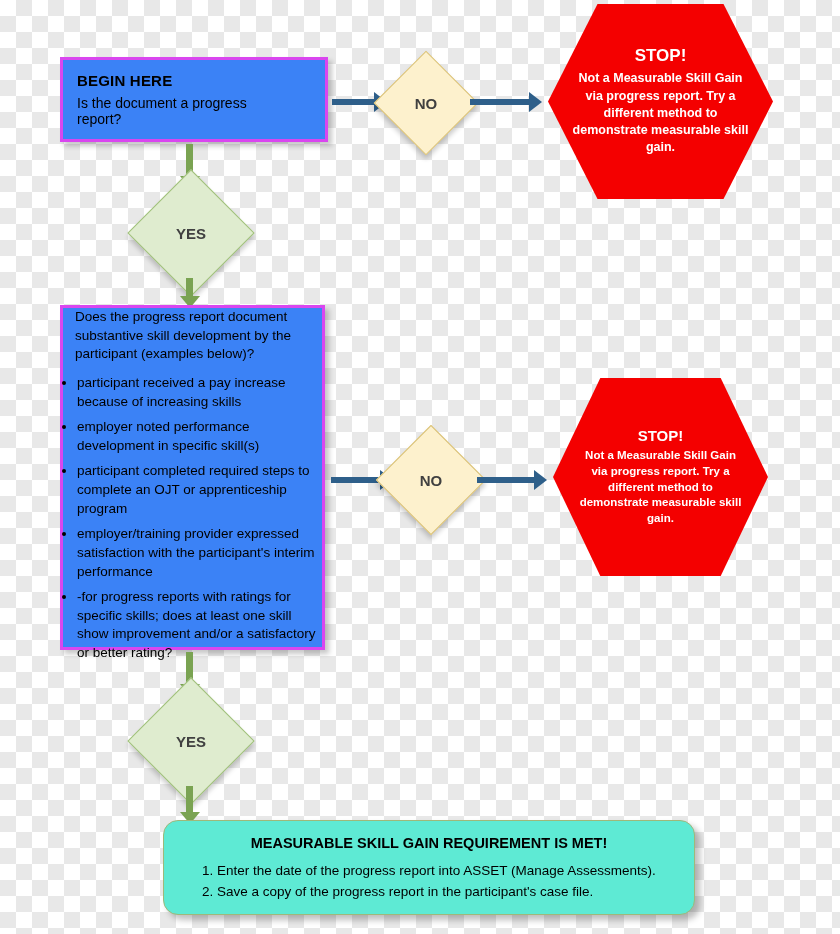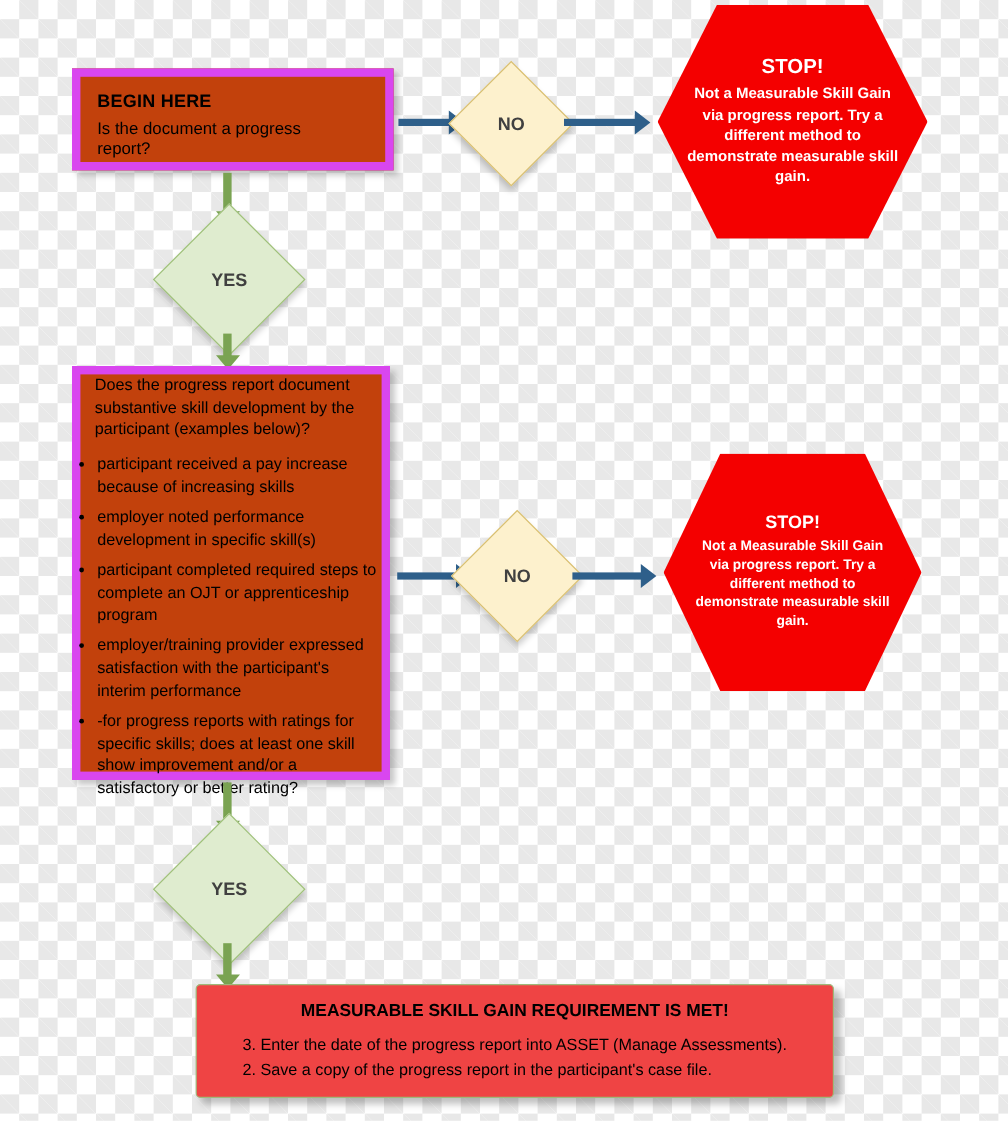--- a/index.html
+++ b/index.html
@@ -21,8 +21,8 @@
 
   
   .box-blue{
-    background:#c2410c;
-    border:7px solid #d946ef;
+    background:#3b82f6;
+    border:3px solid #d946ef;
     box-shadow:4px 4px 5px rgba(0,0,0,.22);
     color:#000;
   }

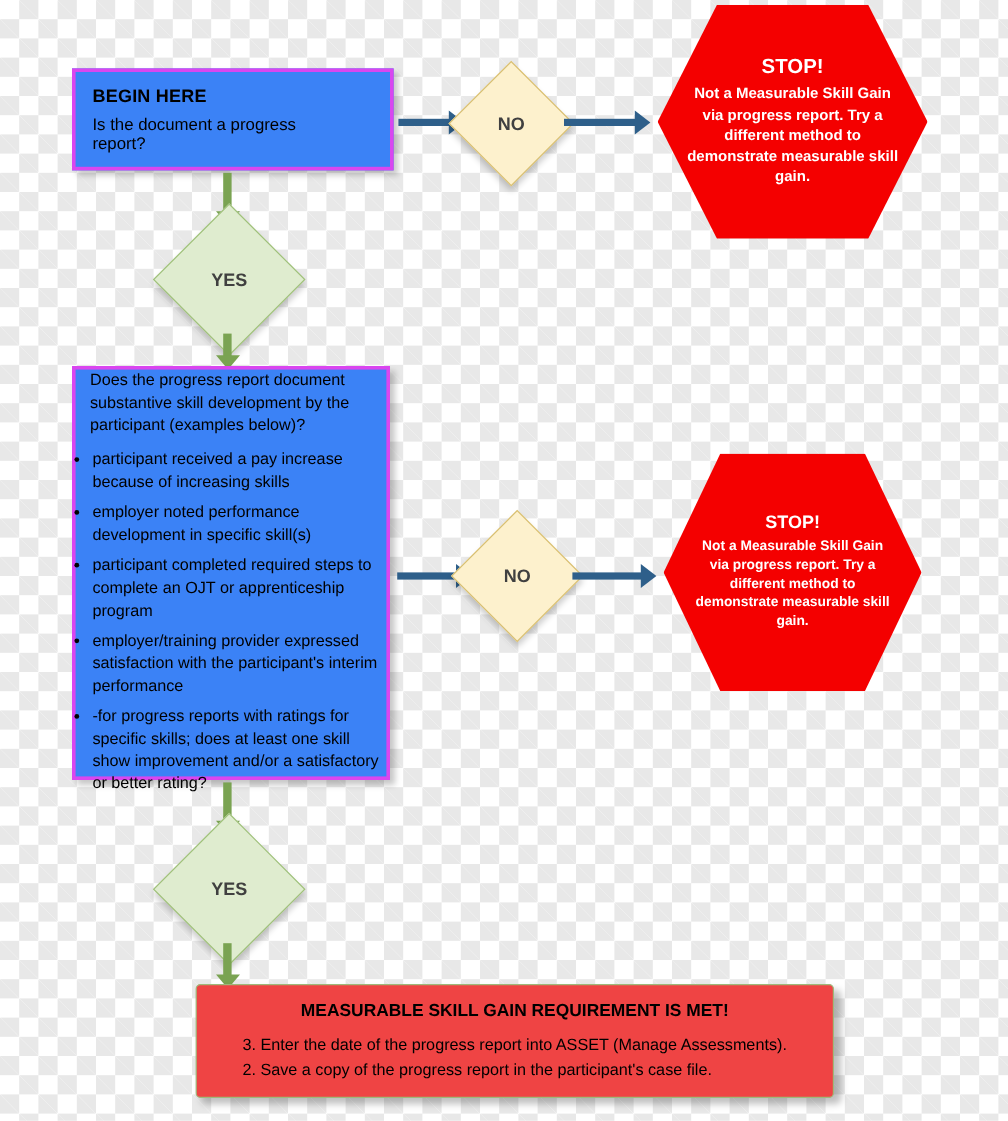--- a/index.html
+++ b/index.html
@@ -69,7 +69,7 @@
 
   
   .result{
-    background:#ef4444;border:1px solid #9fb87a;border-radius:4px;
+    background:#5eead4;border:1px solid #9fb87a;border-radius:15px;
     box-shadow:5px 5px 6px rgba(0,0,0,.25);color:#000;
   }
   .result-title{font-weight:bold;font-size:14.5px;text-align:center;padding:14px 10px 10px 10px;}

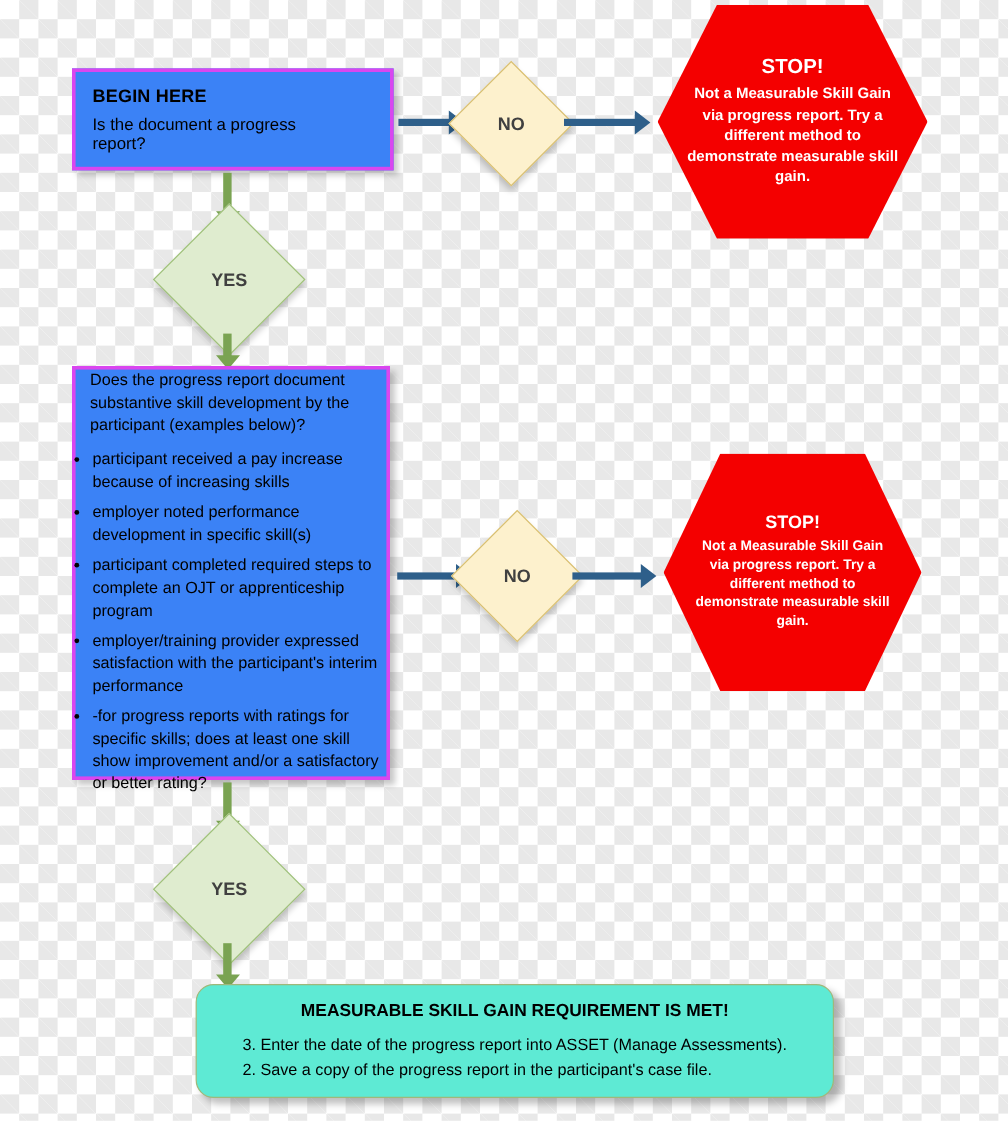--- a/index.html
+++ b/index.html
@@ -193,7 +193,7 @@
   <div class="node result" style="left:163px;top:820px;width:532px;height:95px;">
     <div class="result-title">MEASURABLE SKILL GAIN REQUIREMENT IS MET!</div>
     <div class="result-list">
-      <div>3. Enter the date of the progress report into ASSET (Manage Assessments).</div>
+      <div>1. Enter the date of the progress report into ASSET (Manage Assessments).</div>
       <div>2. Save a copy of the progress report in the participant's case file.</div>
     </div>
   </div>

